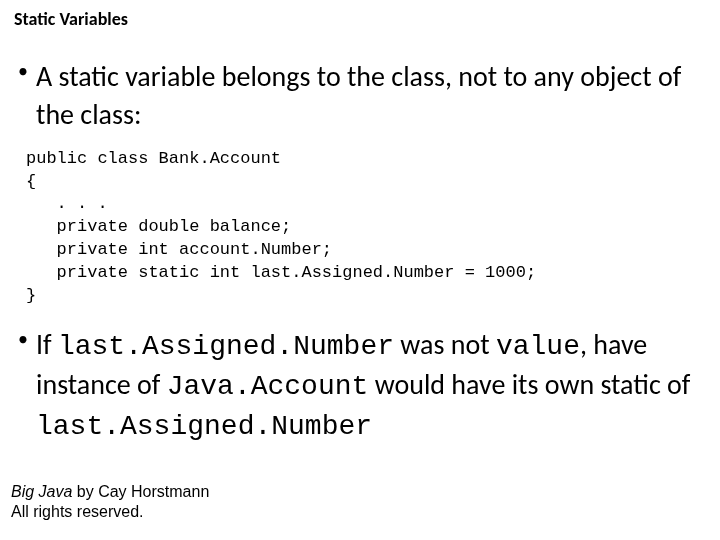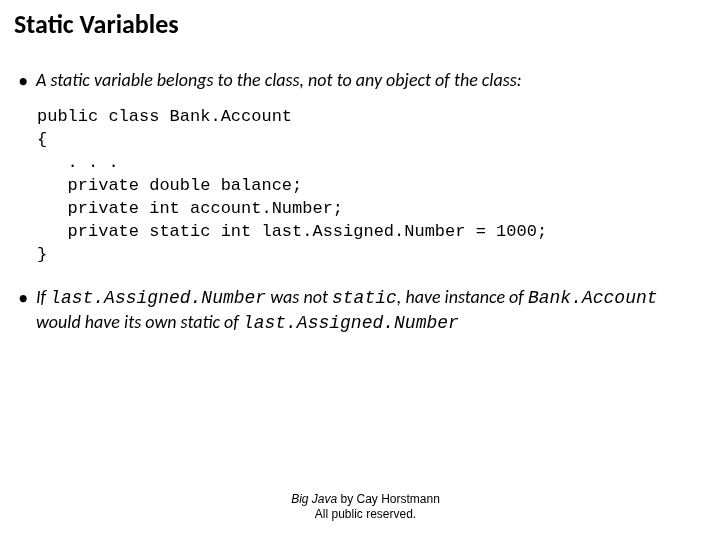--- a/index.html
+++ b/index.html
@@ -20,7 +20,7 @@
     padding: 8px 14px 0 14px;
   }
   .title {
-    font-size: 26px;
+    font-size: 18px;
     font-weight: 700;
     margin: 0 0 28px 0;
   }

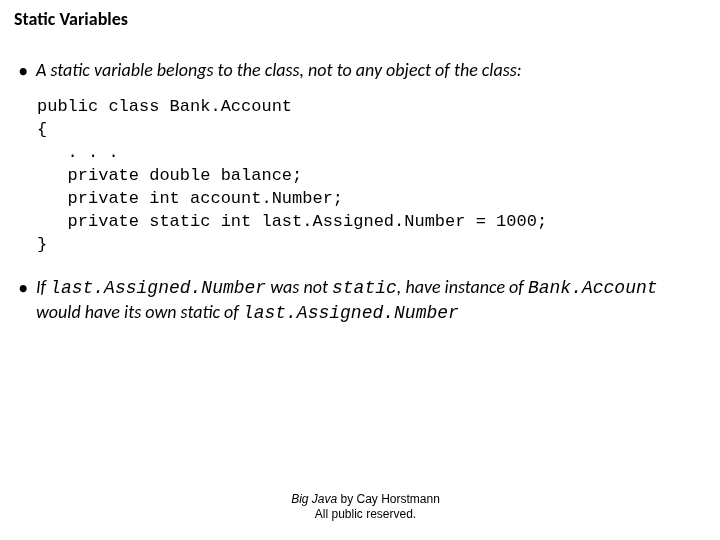--- a/index.html
+++ b/index.html
@@ -25,12 +25,11 @@
     margin: 0 0 28px 0;
   }
   .bullet {
-    font-size: 18px;
+    font-size: 28px;
     line-height: 1.35;
     margin: 0 0 14px 0;
     padding-left: 22px;
     position: relative;
-    font-style: italic;
   }
   .bullet::before {
     content: "•";

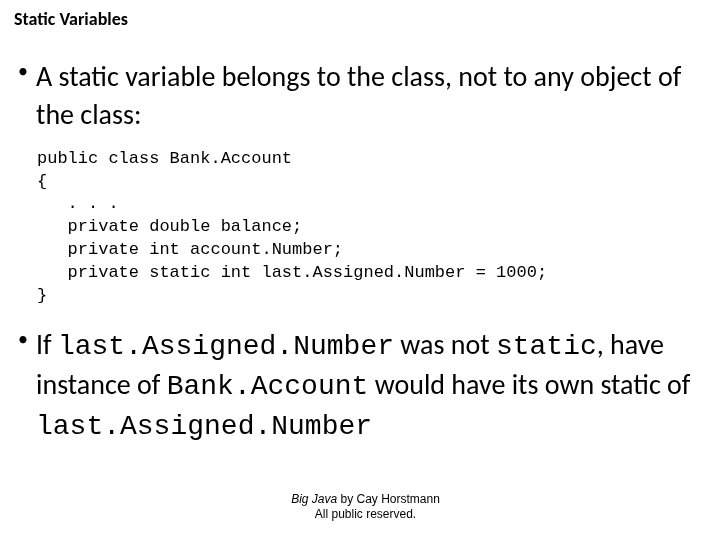--- a/index.html
+++ b/index.html
@@ -43,7 +43,7 @@
     font-size: 17px;
     line-height: 1.35;
     white-space: pre;
-    margin: 6px 0 18px 23px;
+    margin: 6px 0 18px 12px;
   }
   .mono {
     font-family: "Courier New", Courier, monospace;

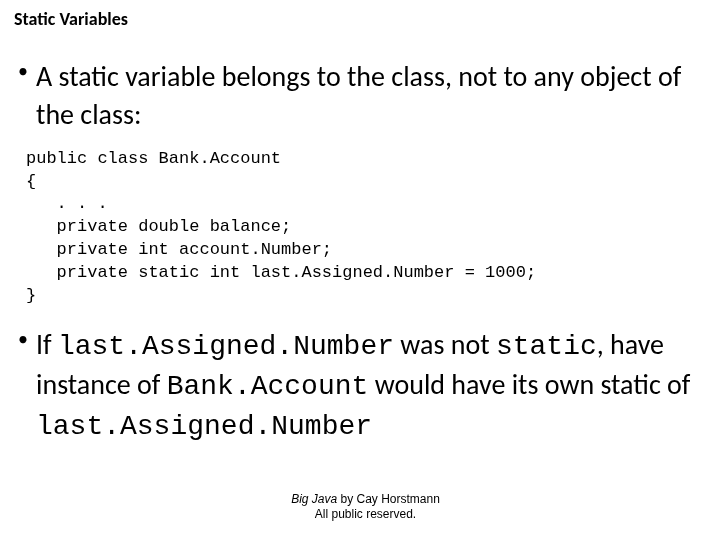--- a/index.html
+++ b/index.html
@@ -81,7 +81,7 @@
 <span>}</span></div>
 
   <div class="bullet">
-    <span>If </span><span class="mono">last.Assigned.Number</span><span> was not </span><span class="mono">static</span><span>, have instance of </span><span class="mono">Bank.Account</span><span> would have its own static of </span><span class="mono">last.Assigned.Number</span>
+    <span>If </span><span class="mono">last.Assigned.Number</span><span> was not </span><span class="mono">value</span><span>, have instance of </span><span class="mono">Bank.Account</span><span> would have its own static of </span><span class="mono">last.Assigned.Number</span>
   </div>
 
   <div class="footer">

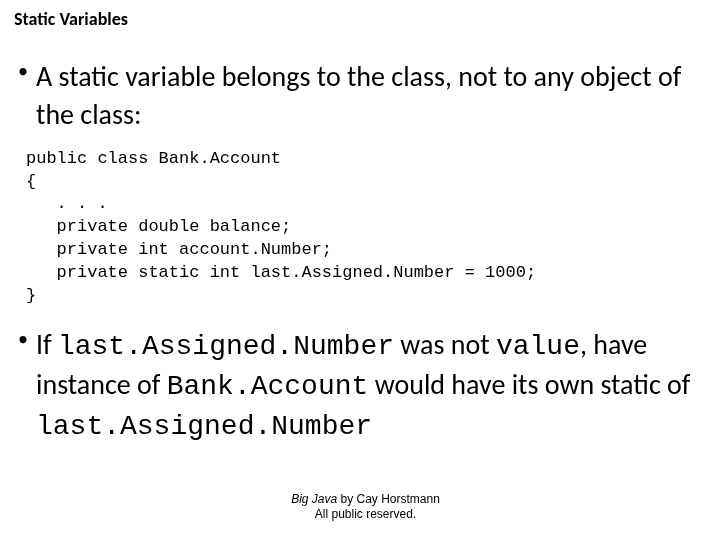--- a/index.html
+++ b/index.html
@@ -81,7 +81,7 @@
 <span>}</span></div>
 
   <div class="bullet">
-    <span>If </span><span class="mono">last.Assigned.Number</span><span> was not </span><span class="mono">value</span><span>, have instance of </span><span class="mono">Bank.Account</span><span> would have its own static of </span><span class="mono">last.Assigned.Number</span>
+    <span>If </span><span class="mono">last.Assigned.Number</span><span> was not </span><span class="mono">value</span><span>, have instance of </span><span class="mono">Java.Account</span><span> would have its own static of </span><span class="mono">last.Assigned.Number</span>
   </div>
 
   <div class="footer">

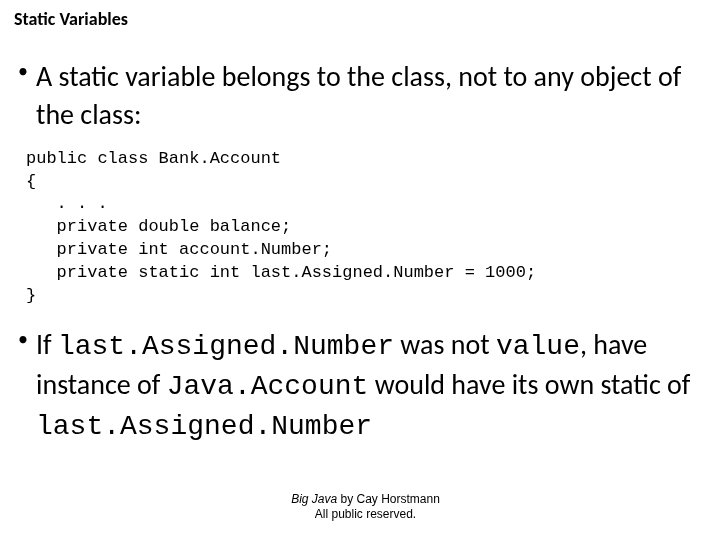--- a/index.html
+++ b/index.html
@@ -54,8 +54,8 @@
     left: 11px;
     right: 0;
     bottom: 18px;
-    text-align: center;
-    font-size: 12px;
+    text-align: left;
+    font-size: 16px;
     line-height: 1.25;
     font-family: Arial, sans-serif;
   }

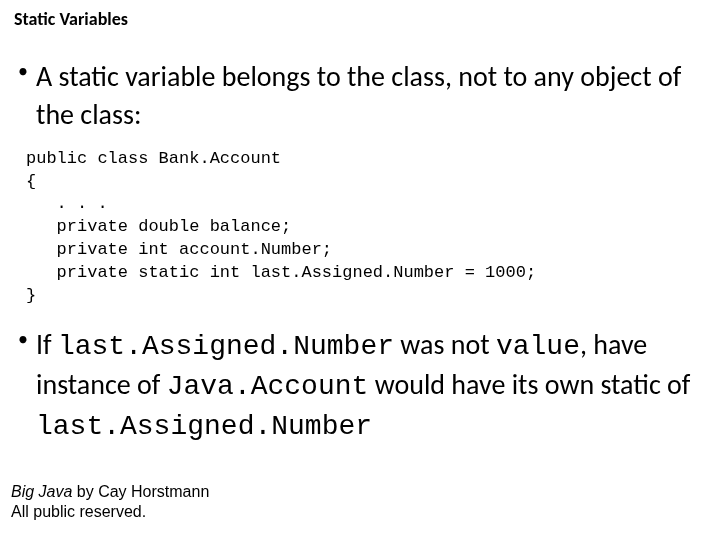--- a/index.html
+++ b/index.html
@@ -86,7 +86,7 @@
 
   <div class="footer">
     <div><span class="book">Big Java</span><span> by Cay Horstmann</span></div>
-    <div>All public reserved.</div>
+    <div>All rights reserved.</div>
   </div>
 
 </div>

